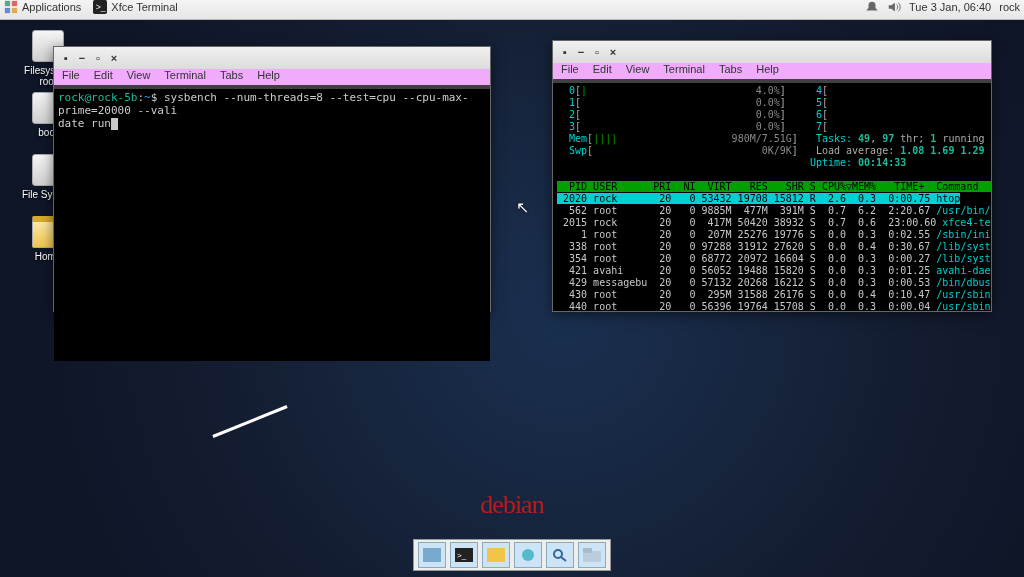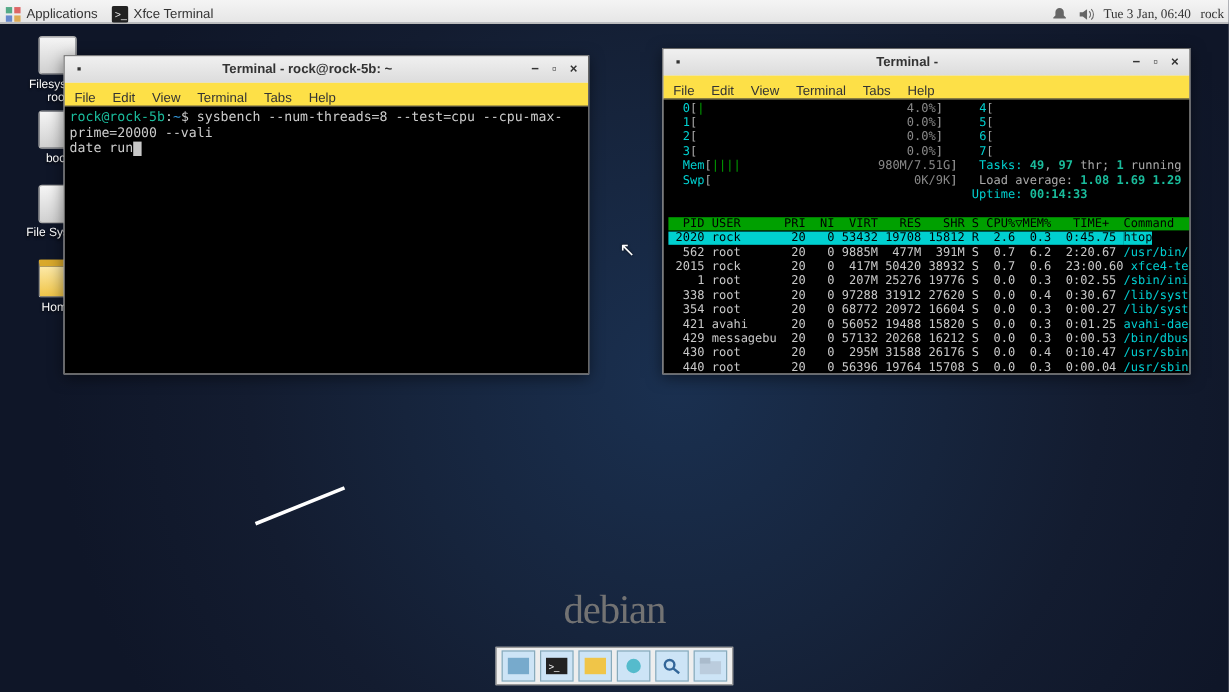--- a/index.html
+++ b/index.html
@@ -11,7 +11,7 @@
 }
 .topbar {
   height: 20px; background: linear-gradient(#f4f4f4,#e6e6e6);
-  border-bottom: 1px solid #bbb; display: flex; align-items: flex-end;
+  border-bottom: 1px solid #bbb; display: flex; align-items: flex-start;
   padding: 0 4px; gap: 10px;
 }
 .topbar-left { display: flex; gap: 12px; align-items: center; }

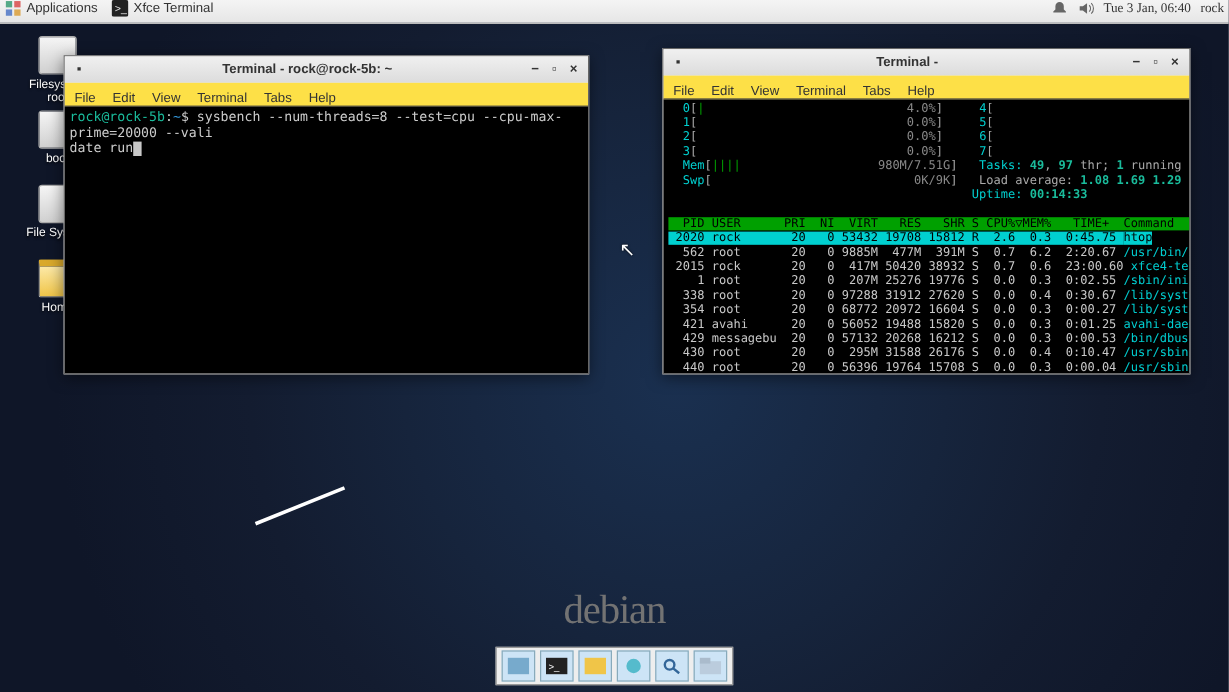--- a/index.html
+++ b/index.html
@@ -15,7 +15,7 @@
   padding: 0 4px; gap: 10px;
 }
 .topbar-left { display: flex; gap: 12px; align-items: center; }
-.topbar-right { margin-left: auto; display: flex; gap: 8px; align-items: center; color: #333; font-family: Liberation Serif, serif; }
+.topbar-right { margin-left: auto; display: flex; gap: 8px; align-items: center; color: #333; }
 .top-item { display: flex; align-items: center; gap: 4px; cursor: pointer; }
 .desktop-icon { position: absolute; width: 56px; text-align: center; color: #fff; font-size: 10px; text-shadow: 0 1px 2px #000; }
 .desktop-icon .icon-img { width: 32px; height: 32px; margin: 0 auto 3px; background: #e8e8e8; border-radius: 3px; border: 1px solid #aaa; }

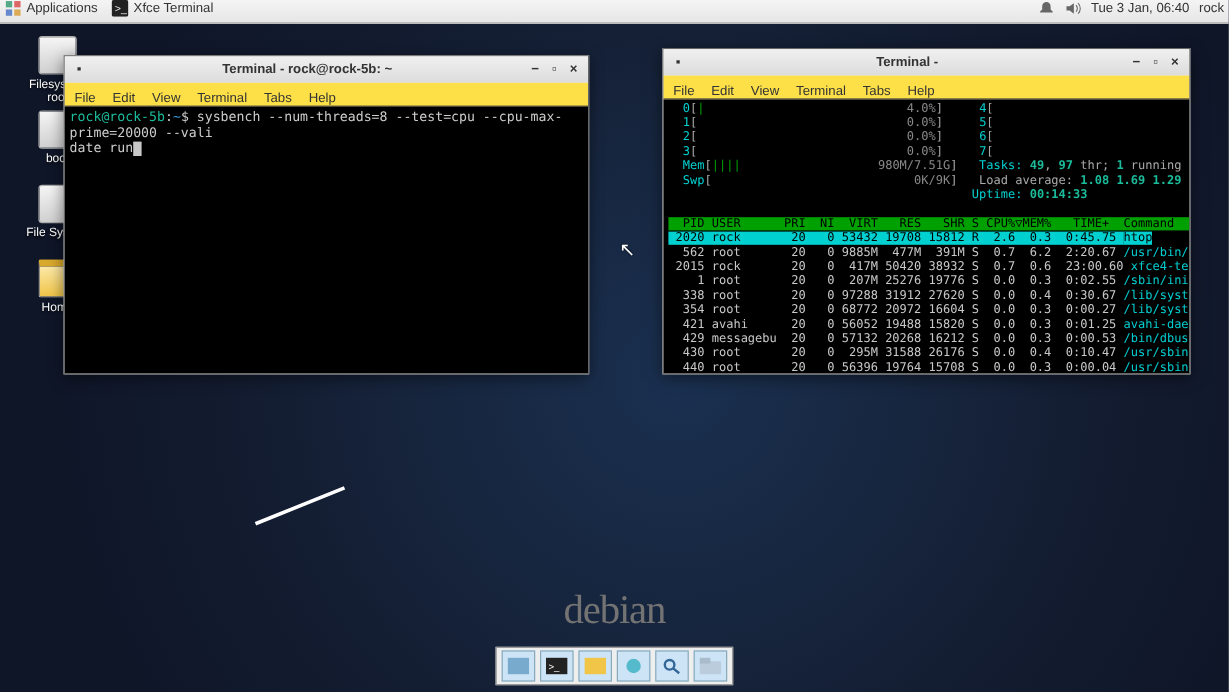--- a/index.html
+++ b/index.html
@@ -138,7 +138,6 @@
 <div class="window" style="left:53px;top:46px;width:438px;height:266px">
   <div class="titlebar">
     <span class="win-btn">▪</span>
-    <span class="title">Terminal - rock@rock-5b: ~</span>
     <span class="win-btn">−</span>
     <span class="win-btn">▫</span>
     <span class="win-btn">×</span>

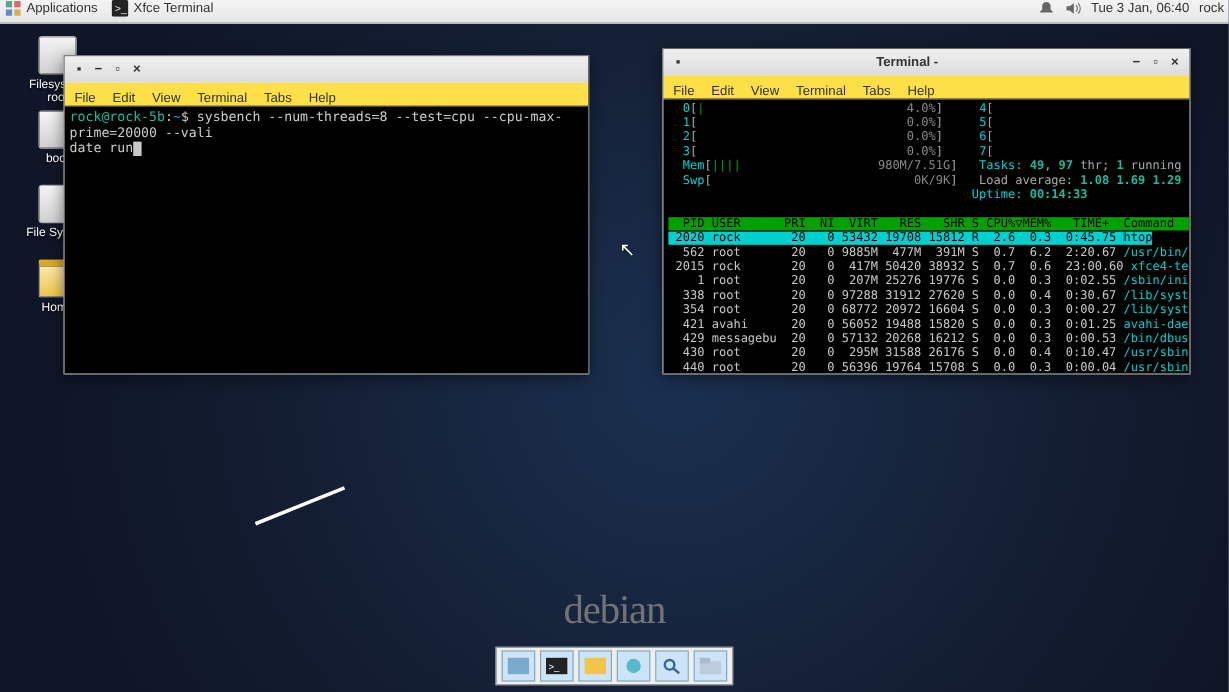--- a/index.html
+++ b/index.html
@@ -159,7 +159,6 @@
 <div class="window" style="left:552px;top:40px;width:440px;height:272px">
   <div class="titlebar">
     <span class="win-btn">▪</span>
-    <span class="title">Terminal -</span>
     <span class="win-btn">−</span>
     <span class="win-btn">▫</span>
     <span class="win-btn">×</span>

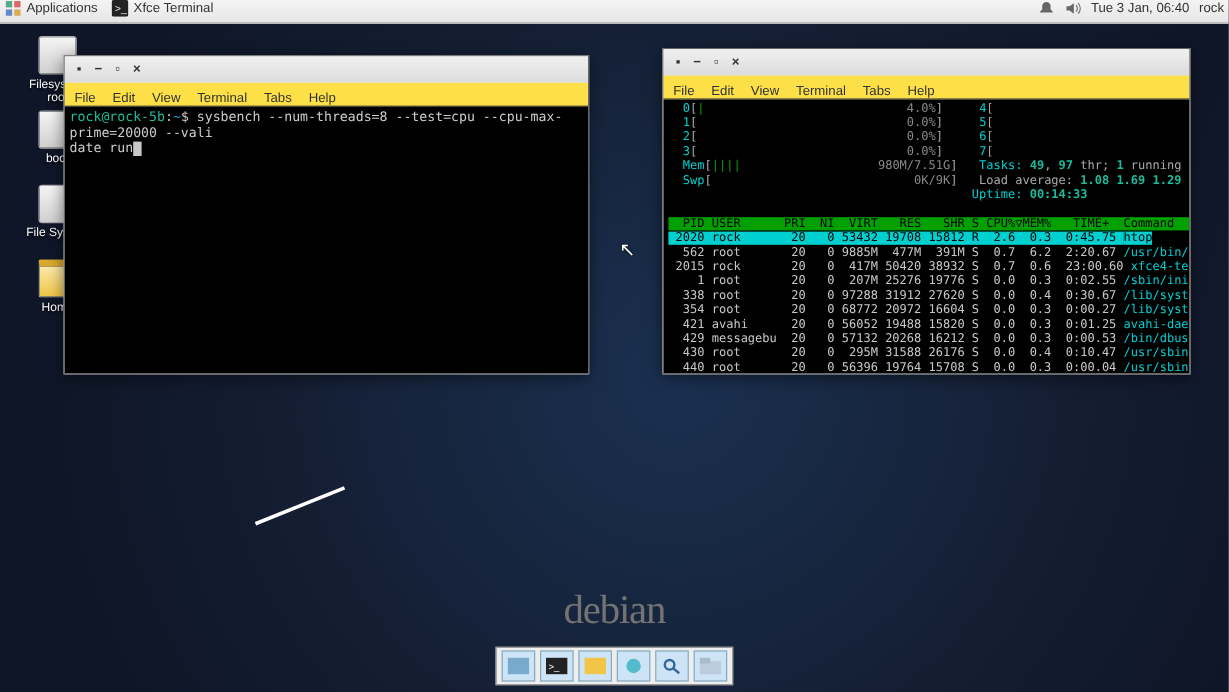--- a/index.html
+++ b/index.html
@@ -32,7 +32,7 @@
 }
 .titlebar .title { flex: 1; text-align: center; }
 .win-btn { width: 16px; height: 16px; display: inline-flex; align-items: center; justify-content: center; cursor: pointer; font-size: 11px; }
-.menubar { height: 20px; background: #fde047; display: flex; gap: 14px; padding: 0 8px; align-items: flex-end; font-size: 11px; border-bottom: 1px solid #404040; }
+.menubar { height: 20px; background: #f0abfc; display: flex; gap: 14px; padding: 0 8px; align-items: flex-start; font-size: 11px; border-bottom: 4px solid #404040; }
 .menubar span { cursor: pointer; }
 .term-body {
   background: #000; color: #ccc; font-family: "DejaVu Sans Mono", monospace;

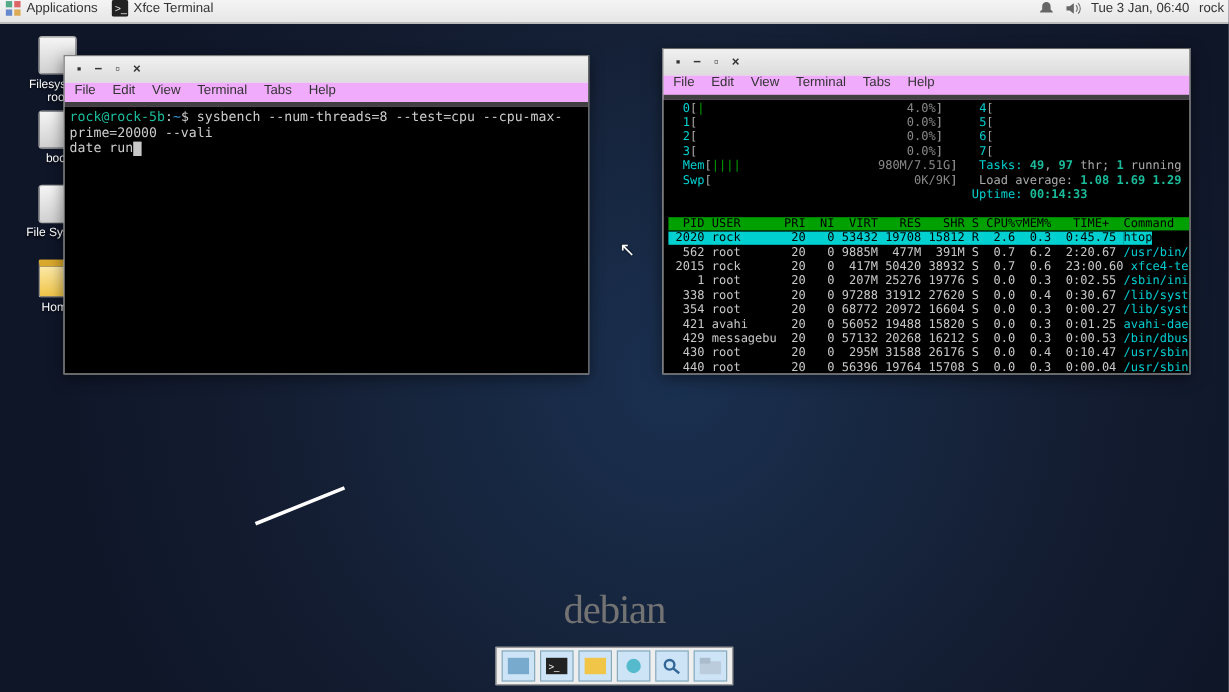--- a/index.html
+++ b/index.html
@@ -150,7 +150,7 @@
     <span>Tabs</span>
     <span>Help</span>
   </div>
-  <div class="term-body" style="height:222px">
+  <div class="term-body" style="height:272px">
     <span class="prompt-user">rock@rock-5b</span><span style="color:#ccc">:</span><span class="prompt-path">~</span><span style="color:#ccc">$</span><span> sysbench --num-threads=8 --test=cpu --cpu-max-prime=20000 --vali</span><br>
     <span>date run</span><span class="cursor"></span>
   </div>

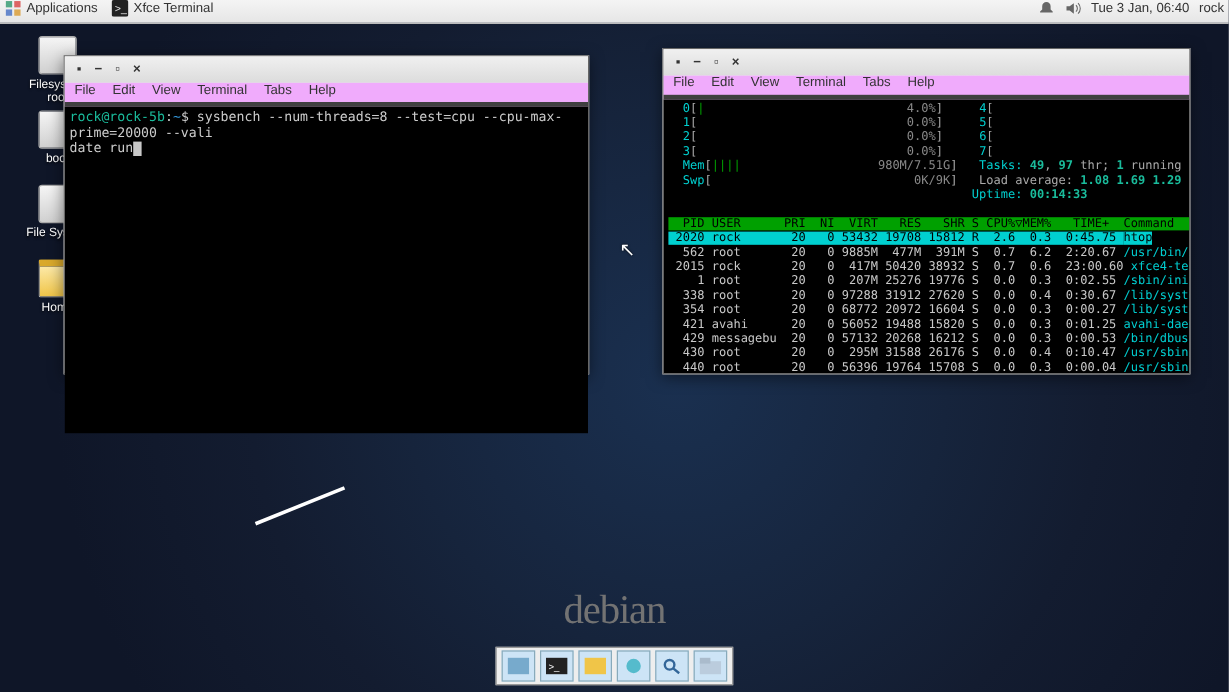--- a/index.html
+++ b/index.html
@@ -180,7 +180,7 @@
                                           <span class="uptime-lbl">Uptime: </span><span class="uptime-v">00:14:33</span>
 
 <span class="htop-header">  PID USER      PRI  NI  VIRT   RES   SHR S CPU%▽MEM%   TIME+  Command          </span>
-<span class="htop-hl"> 2020 rock       20   0 53432 19708 15812 R  2.6  0.3  0:45.75 </span><span class="htop-hl">htop</span>
+<span class="htop-hl"> 2020 rock       20   0 53432 19708 15812 R  2.6  0.3  0:00.75 </span><span class="htop-hl">htop</span>
 <span class="htop-row">  562 root       20   0 9885M  477M  391M S  0.7  6.2  2:20.67 </span><span class="cmd">/usr/bin/xorg/X</span>
 <span class="htop-row"> 2015 rock       20   0  417M 50420 38932 S  0.7  0.6  23:00.60 </span><span class="cmd">xfce4-terminal</span>
 <span class="htop-row">    1 root       20   0  207M 25276 19776 S  0.0  0.3  0:02.55 </span><span class="cmd">/sbin/init</span>

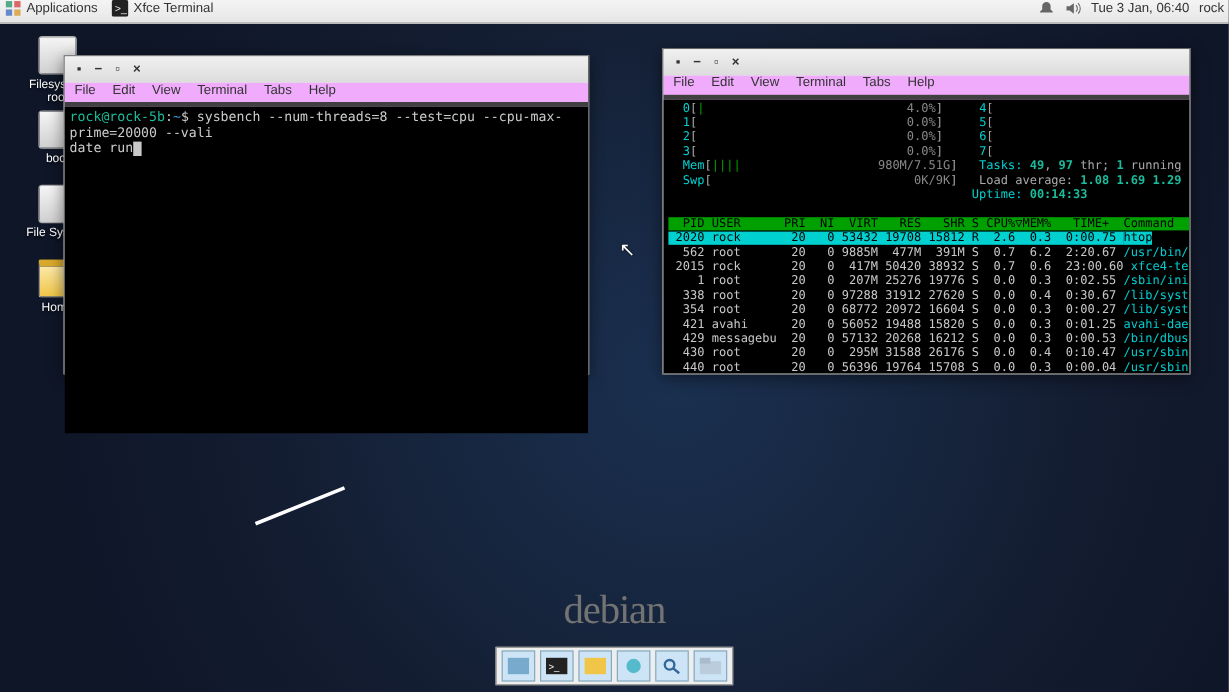--- a/index.html
+++ b/index.html
@@ -70,7 +70,7 @@
   clip-path: polygon(0 0, 100% 0, 100% 75%, 0 75%);
 }
 .distro-line { position: absolute; left: 210px; top: 420px; width: 80px; height: 3px; background: #fff; transform: rotate(-22deg); }
-.distro-text { color: #737373; font-size: 34px; font-family: serif; letter-spacing: -1px; text-align: right; }
+.distro-text { color: #b91c1c; font-size: 26px; font-family: serif; letter-spacing: -1px; text-align: right; }
 
 .dock {
   position: absolute; left: 50%; bottom: 6px; transform: translateX(-50%);

